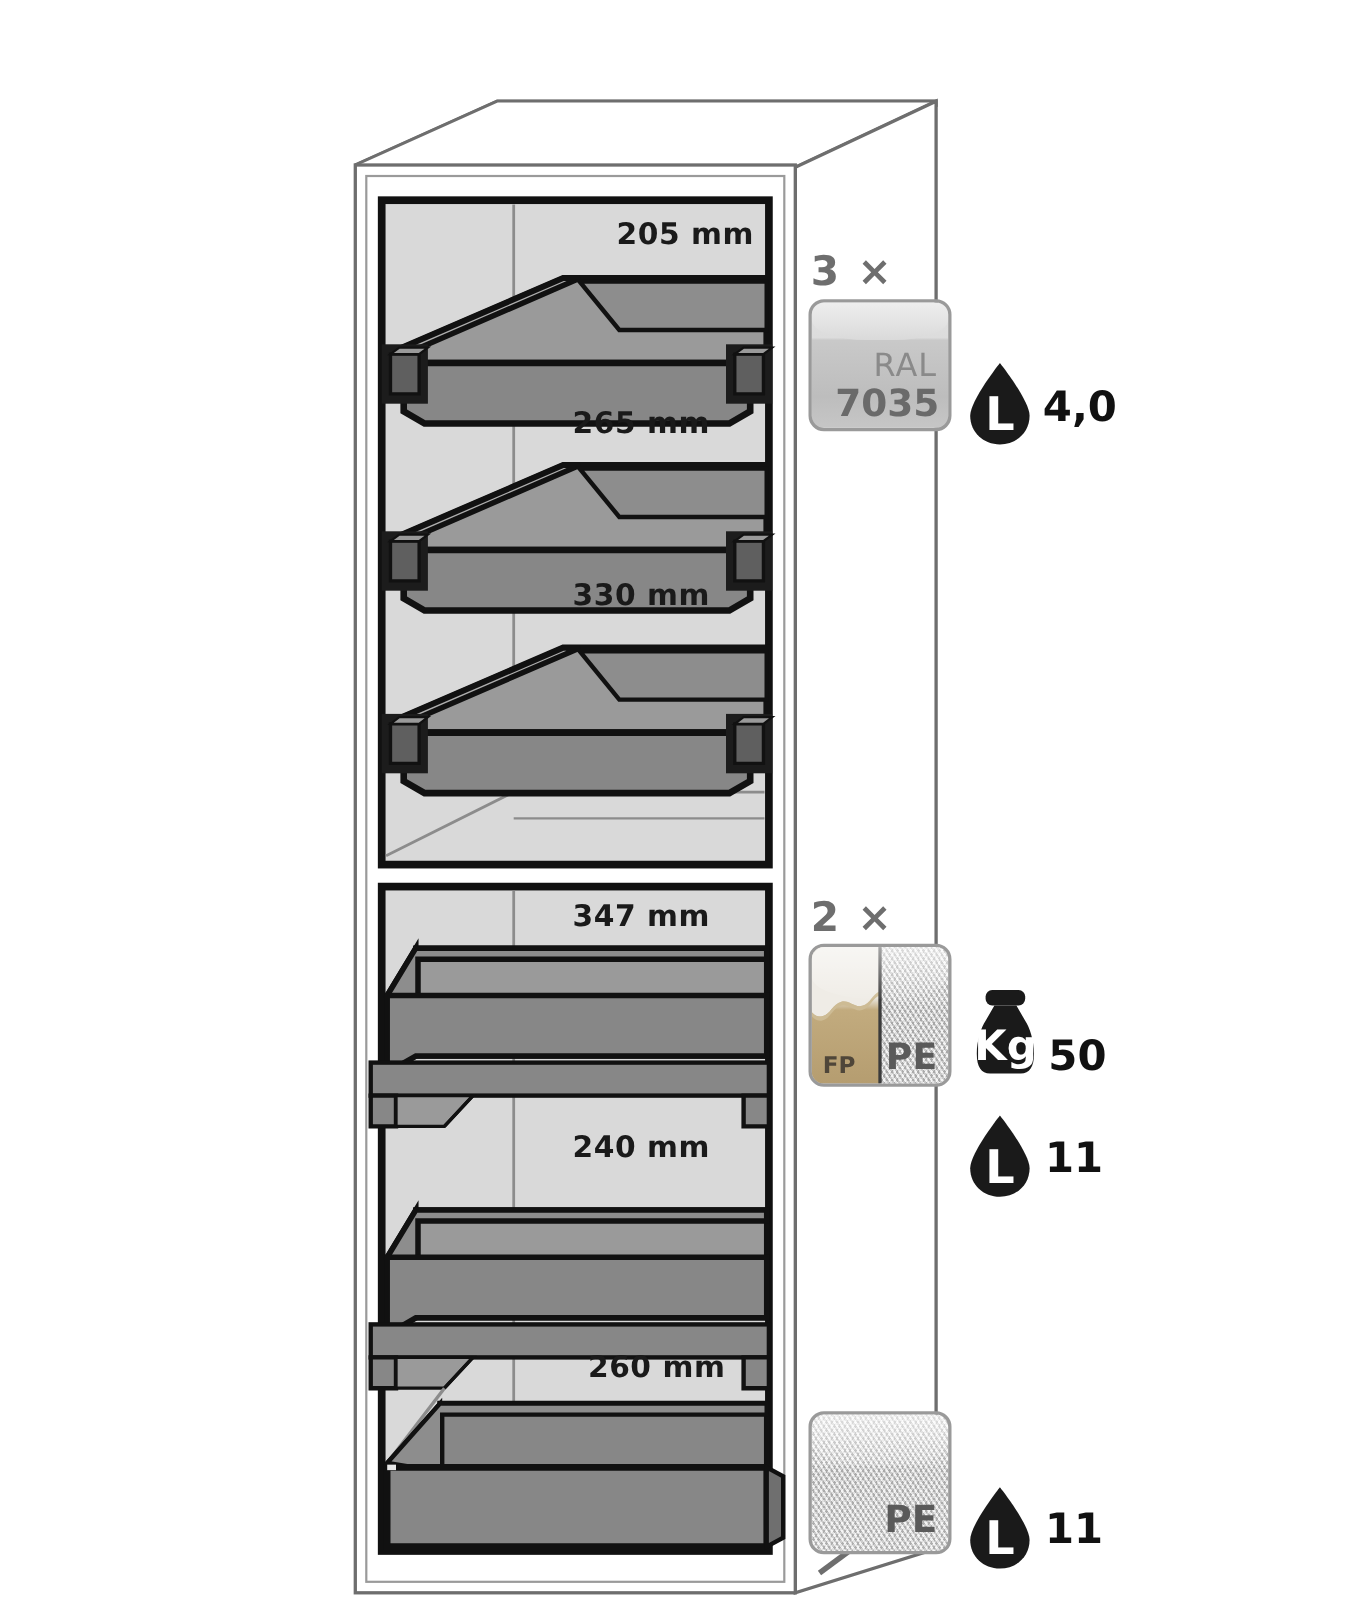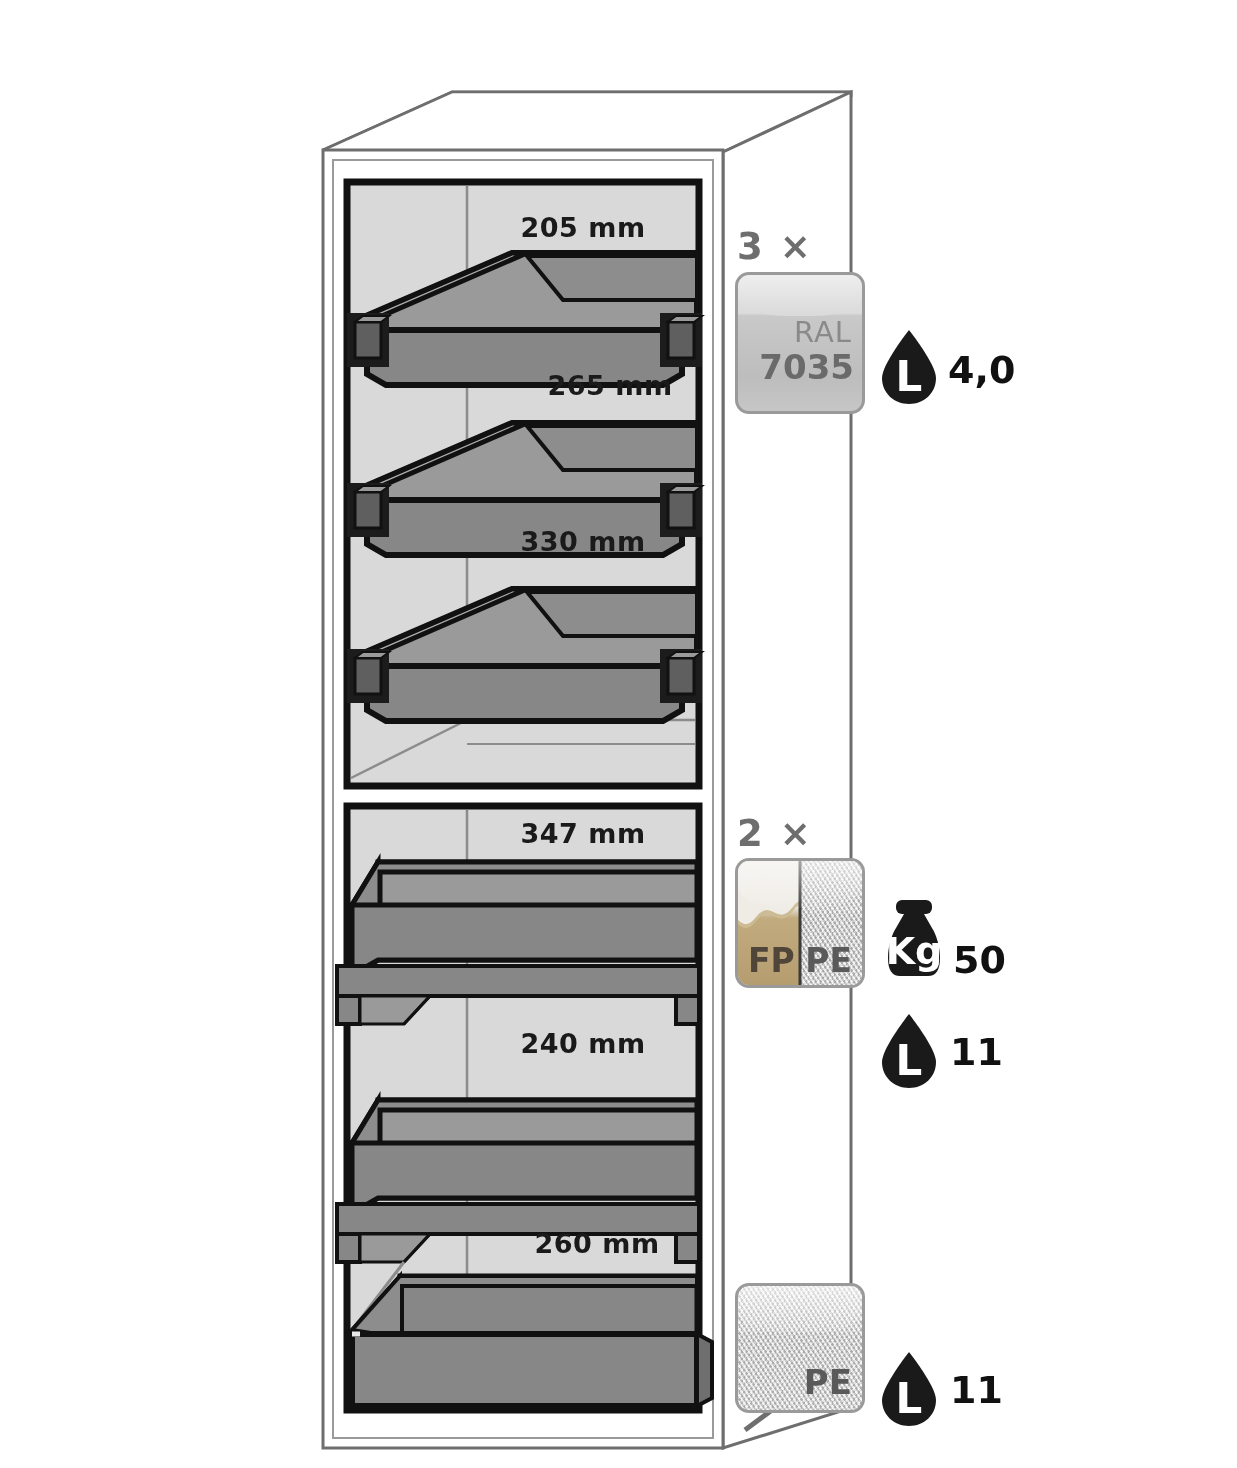--- a/index.html
+++ b/index.html
@@ -275,7 +275,7 @@
     </g>
   </svg>
 
-  <div class="dim-label" style="left:467px; top:212px; width:232px;">205 mm</div>
+  <div class="dim-label" style="left:467px; top:198px; width:232px;padding-left:40px;">205 mm</div>
 
   <div class="dim-label" style="left:494px; top:370px; width:232px;">265 mm</div>
 

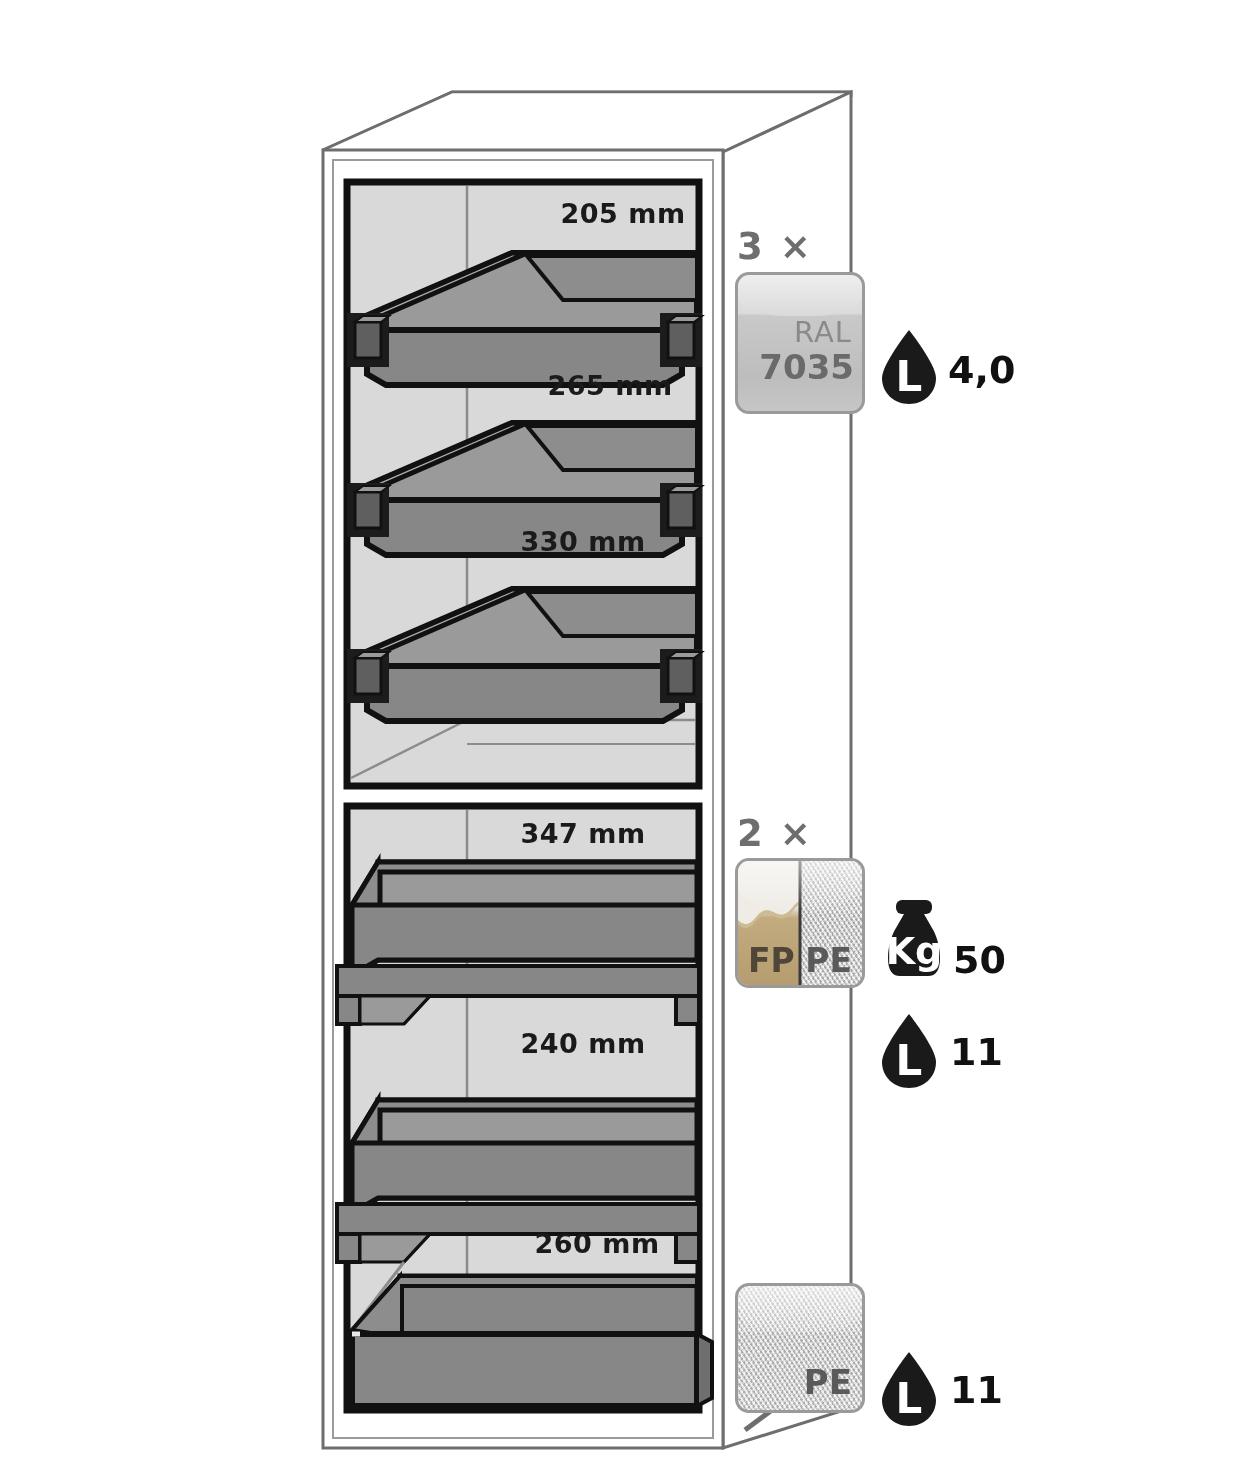--- a/index.html
+++ b/index.html
@@ -289,7 +289,7 @@
 
   <div class="count-label" style="left:737px; top:225px;">3 ×</div>
 
-  <div class="tile ral-tile" style="left:735px; top:272px; width:130px; height:142px;">
+  <div class="tile ral-tile" style="left:735px; top:272px; width:130px; height:120px;">
     <div class="ral-top"></div>
     <div class="tile-text ral-line1">RAL</div>
     <div class="tile-text ral-line2">7035</div>

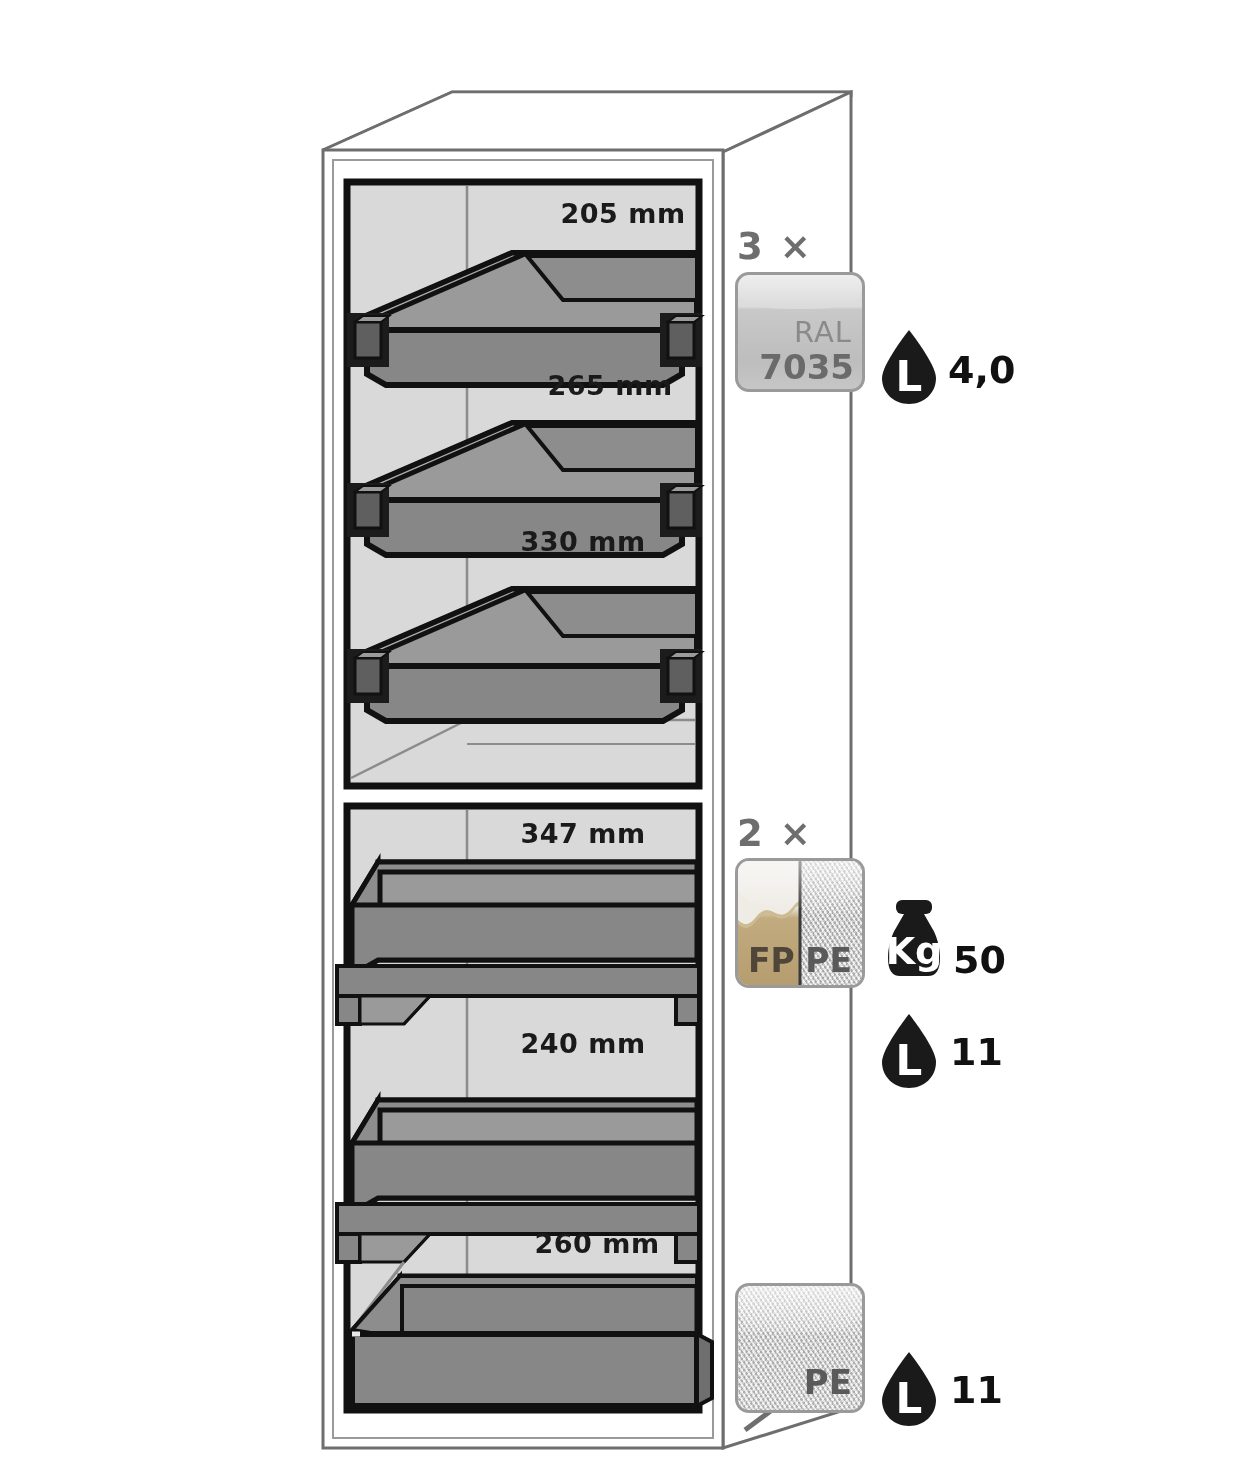--- a/index.html
+++ b/index.html
@@ -277,7 +277,7 @@
 
   <div class="dim-label" style="left:467px; top:198px; width:232px;padding-left:40px;">205 mm</div>
 
-  <div class="dim-label" style="left:494px; top:370px; width:232px;">265 mm</div>
+  <div class="dim-label" style="left:467px; top:370px; width:232px;">265 mm</div>
 
   <div class="dim-label" style="left:467px; top:526px; width:232px;">330 mm</div>
 

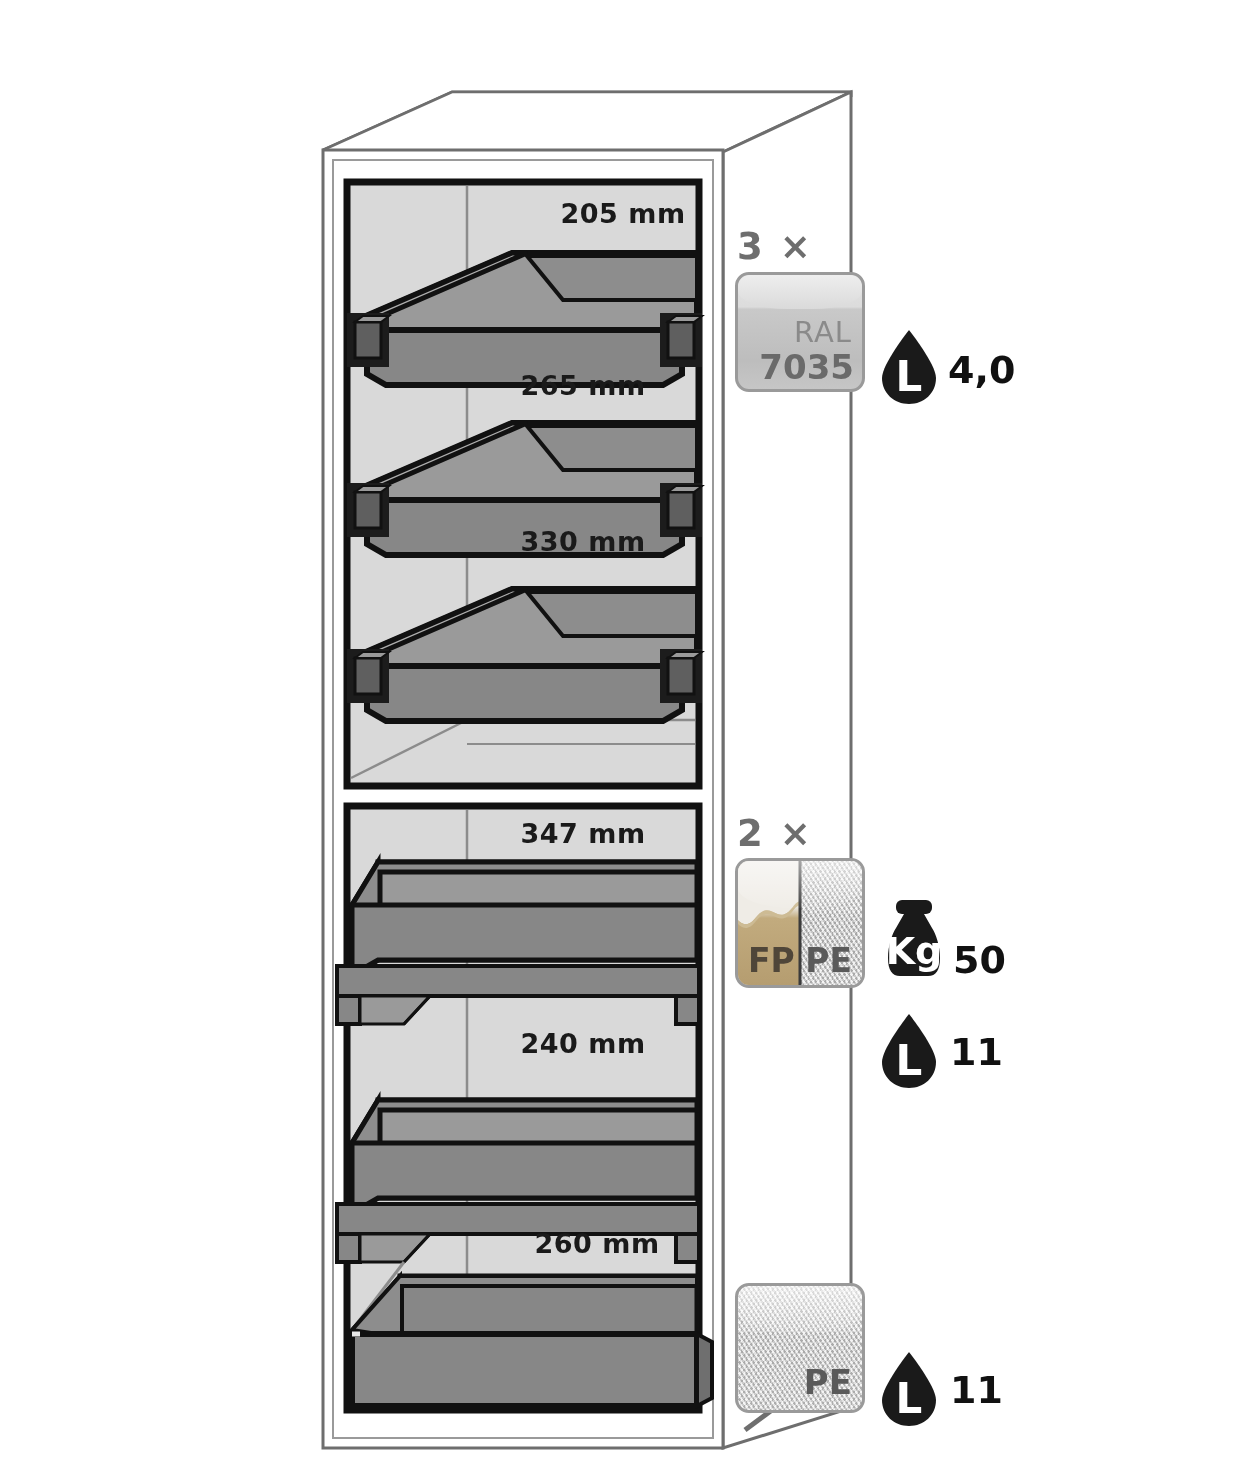--- a/index.html
+++ b/index.html
@@ -122,7 +122,7 @@
     background: #3b3b3b;
     transform: translateX(-1.5px);
   }
-  .fp-text { left: 10px; bottom: 5px; font-size: 33px; color: #4f4639; }
+  .fp-text { left: 10px; bottom: 5px; font-size: 21px; color: #4f4639; }
   .pe-text-half { right: 10px; bottom: 5px; font-size: 33px; color: #5a5a5a; }
 
   .pe-tile {

